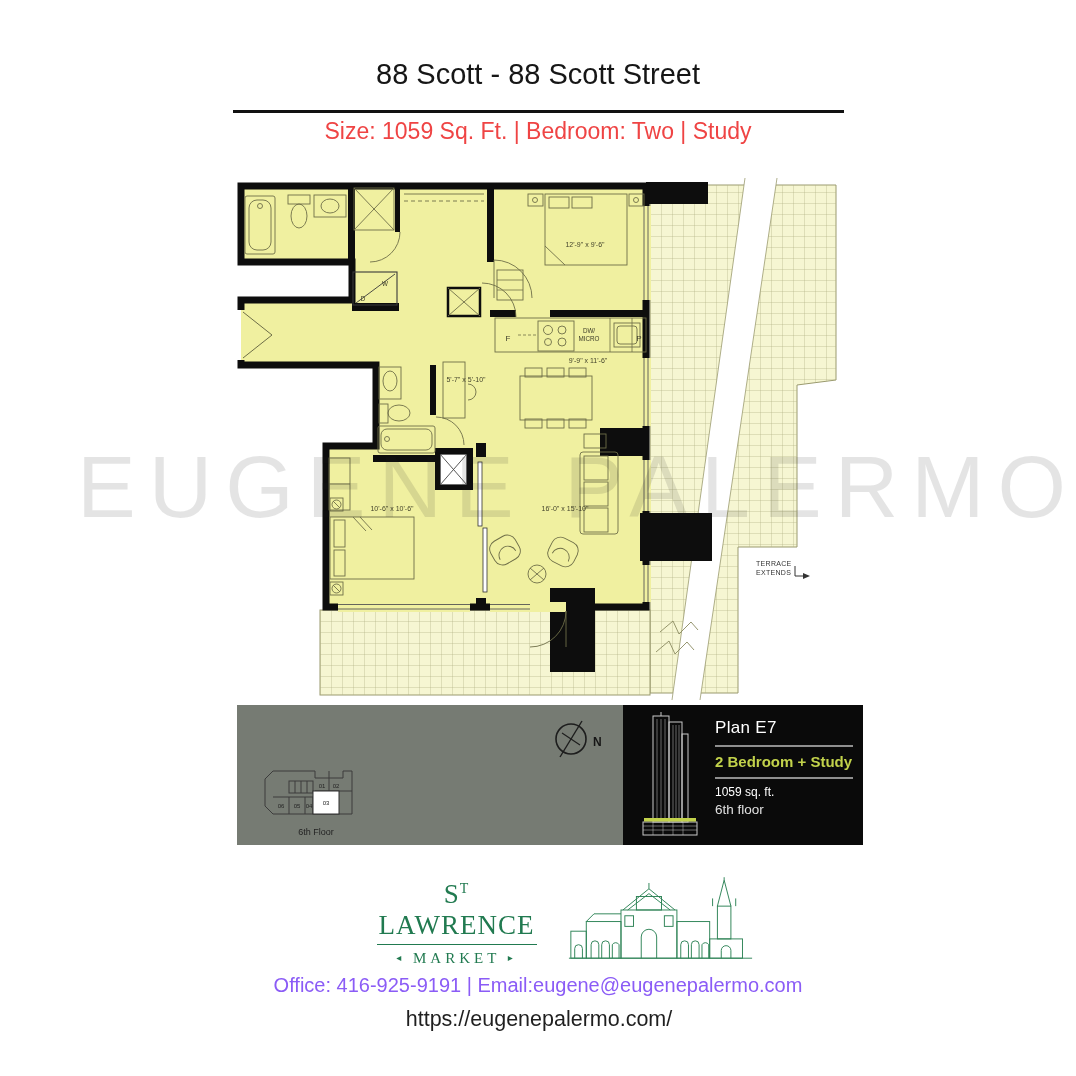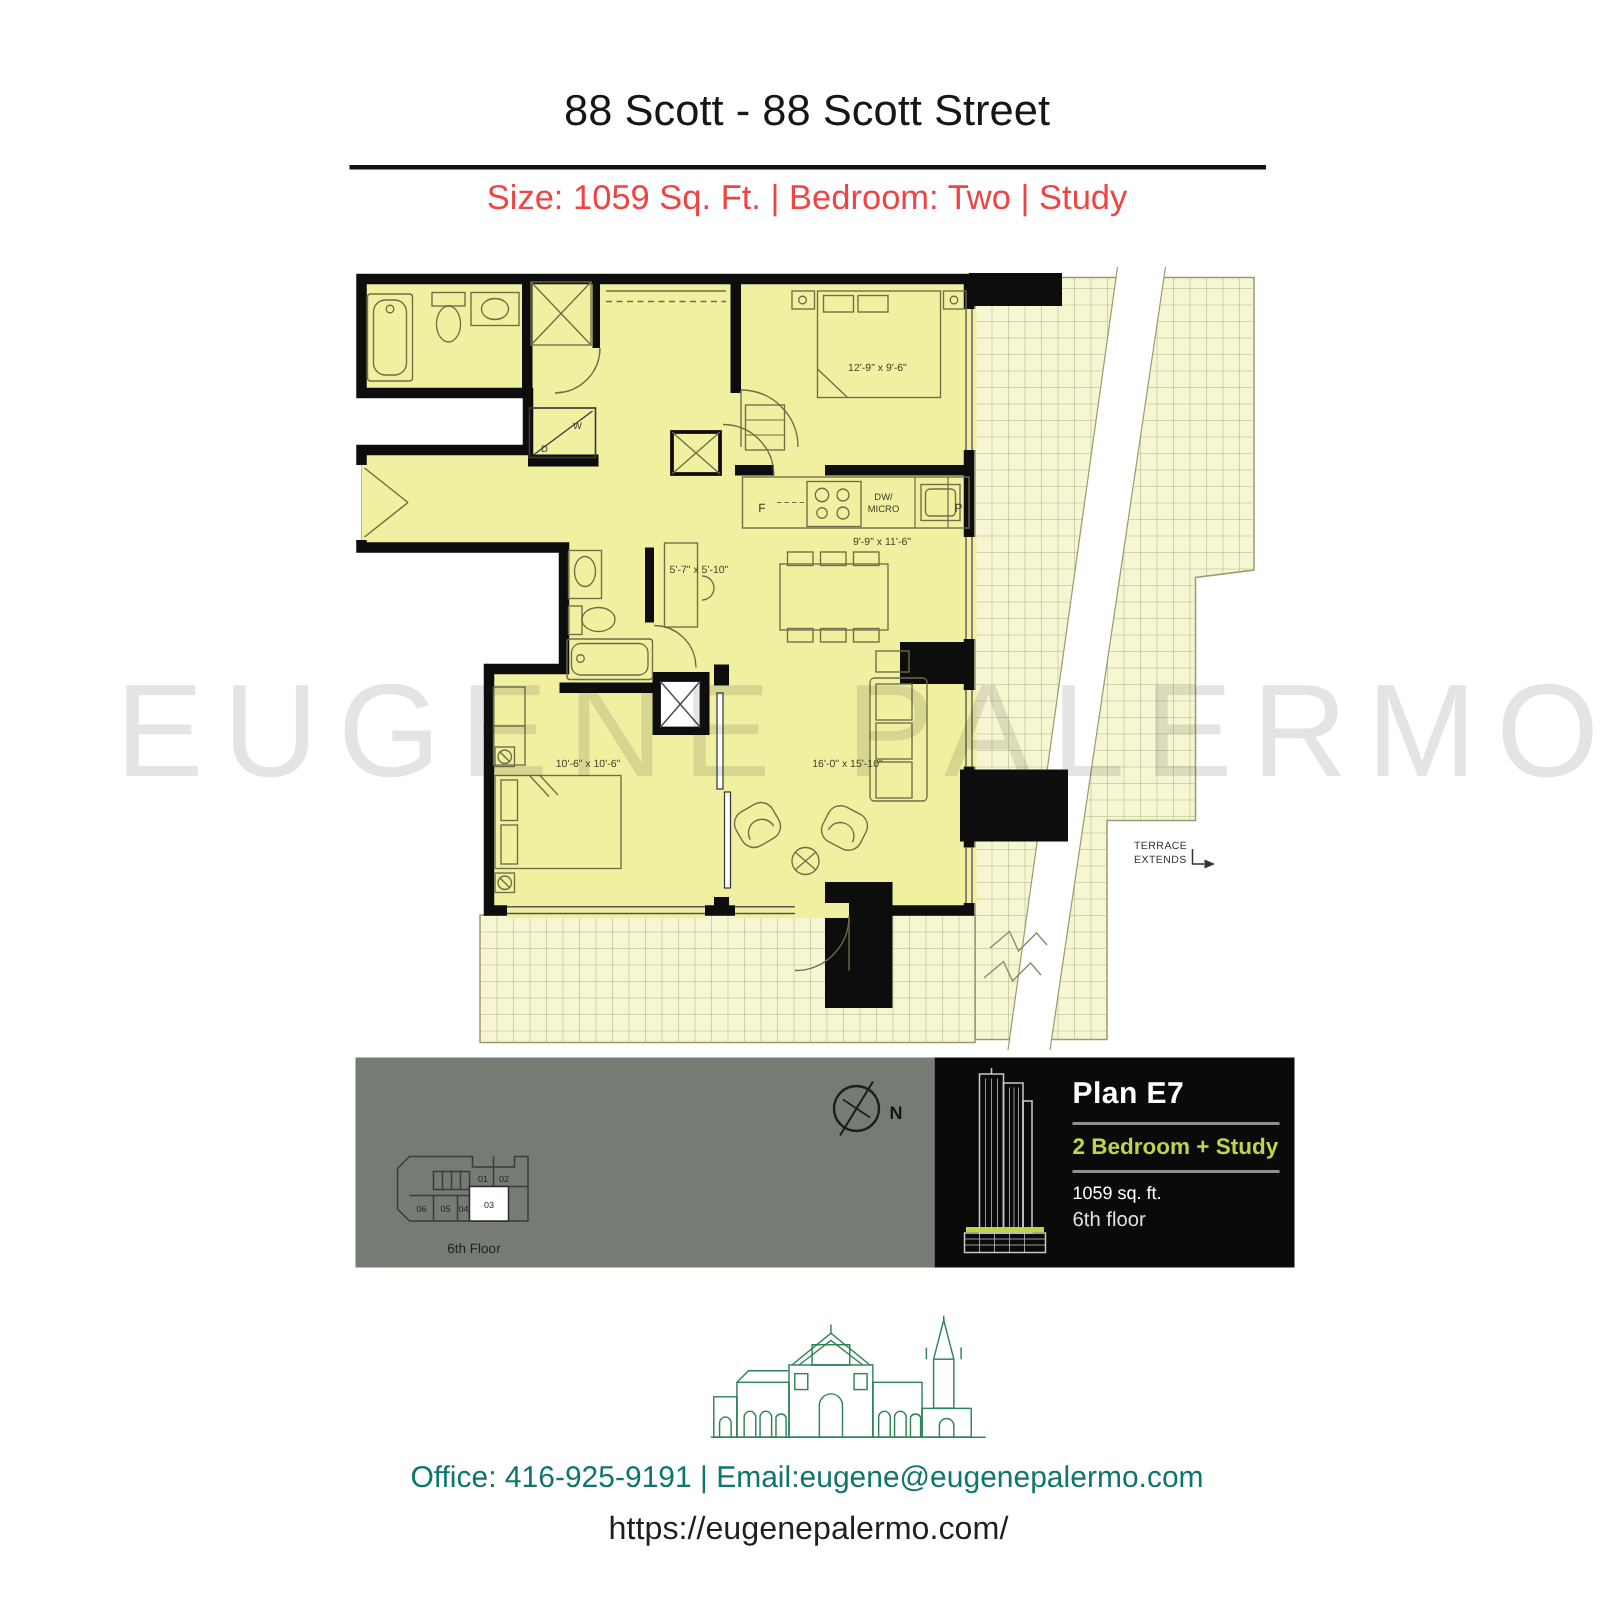--- a/index.html
+++ b/index.html
@@ -29,7 +29,7 @@
   .black-panel{position:absolute;left:386px;top:0;width:240px;height:140px;background:#0a0a0a;}
   .tower{position:absolute;left:16px;top:5px;width:66px;height:130px;}
   .panel-text{position:absolute;left:92px;top:13px;width:138px;color:#fff;}
-  .panel-plan{font-size:20px;font-weight:700;letter-spacing:.3px;}
+  .panel-plan{font-size:17px;font-weight:400;letter-spacing:.3px;}
   .panel-rule{border:0;border-top:2px solid #8f8f8f;margin:7px 0 6px 0;}
   .panel-type{font-size:15px;font-weight:700;color:#c2d24b;}
   .panel-size{font-size:12px;font-weight:400;margin-top:1px;}

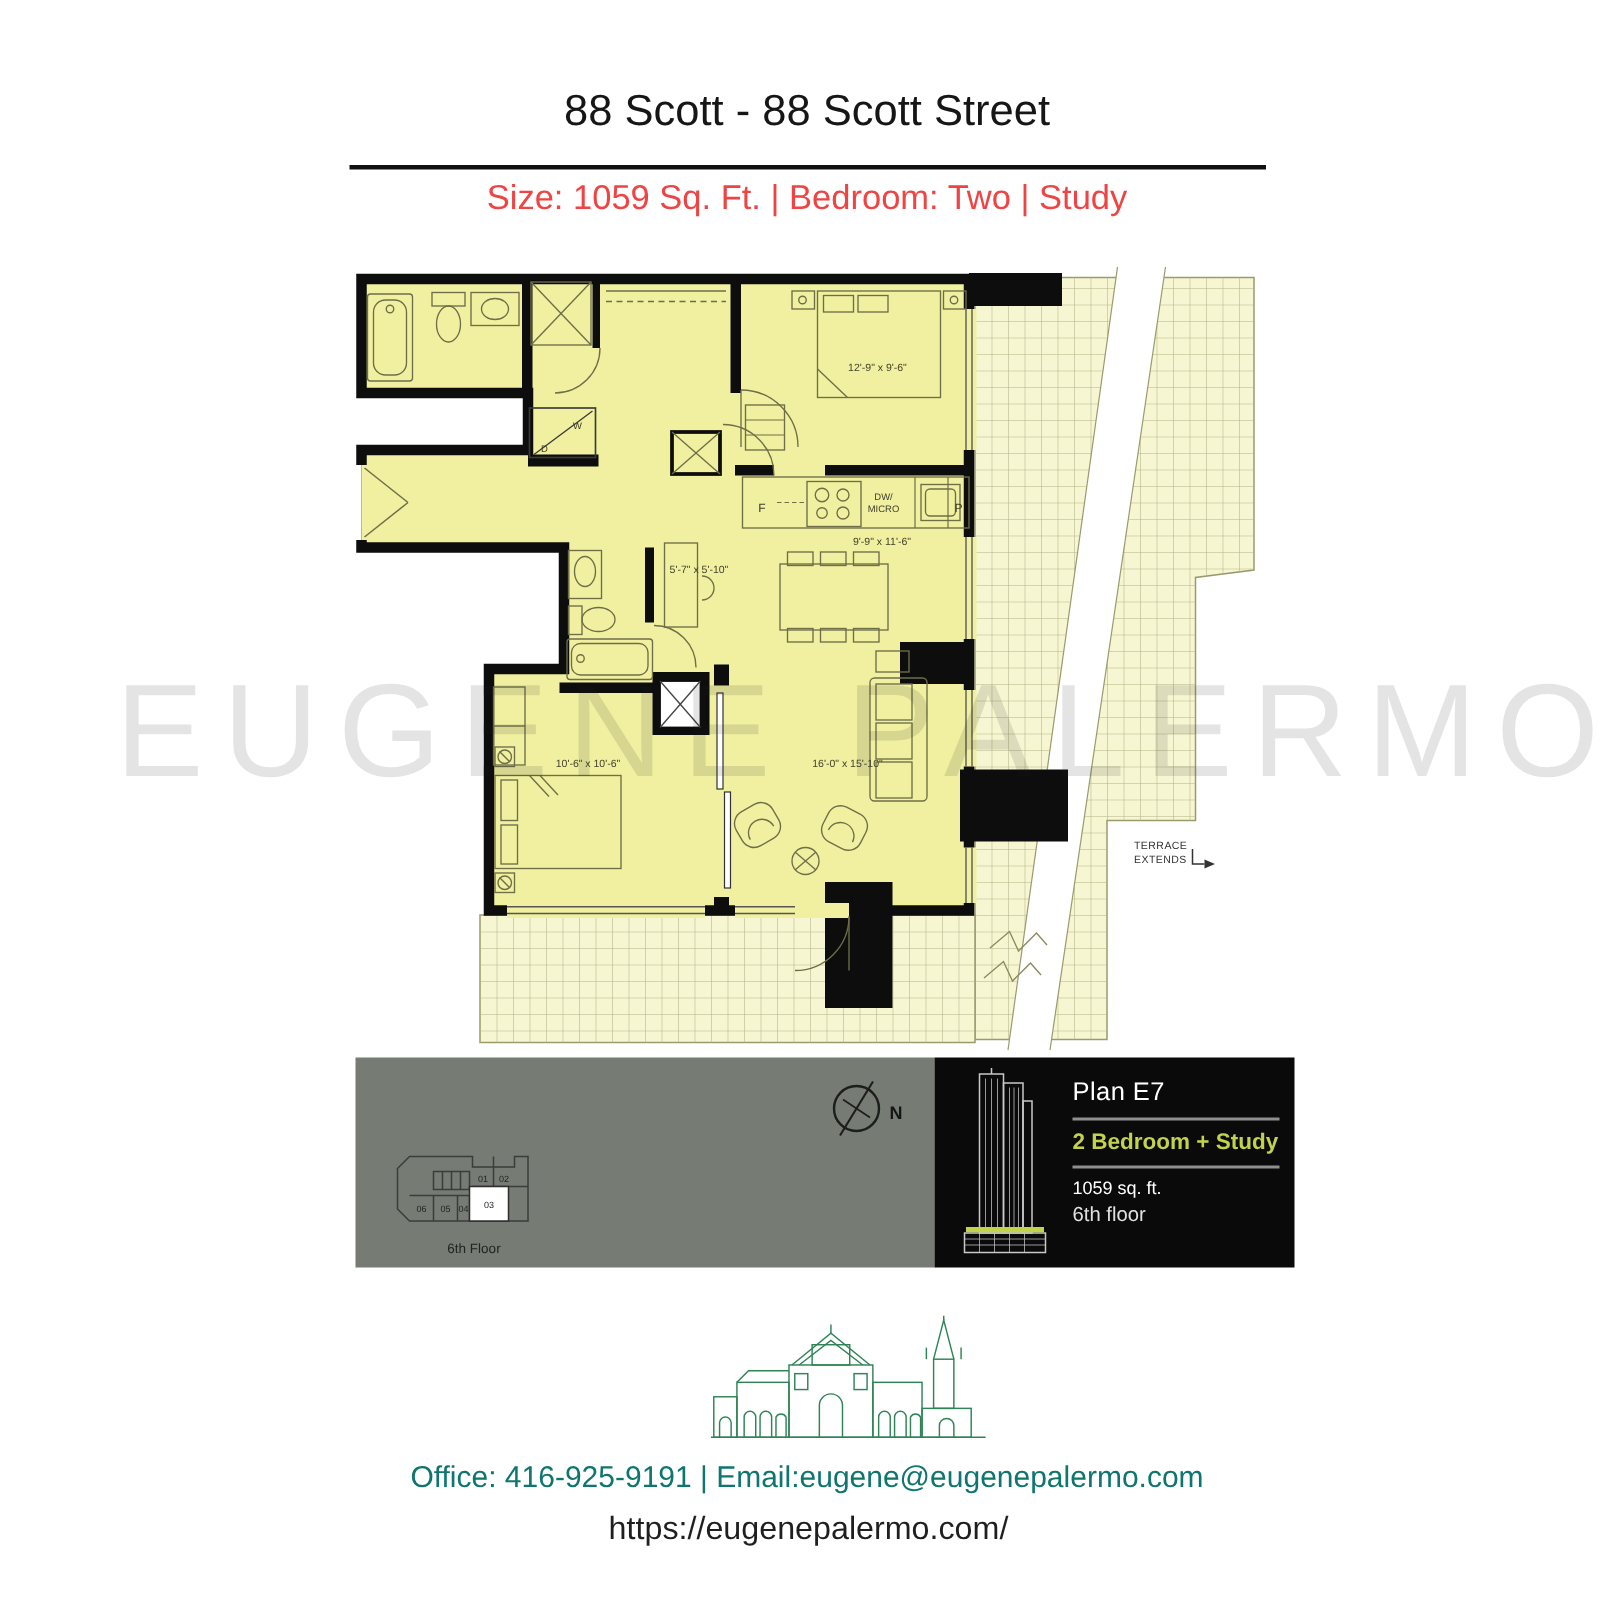--- a/index.html
+++ b/index.html
@@ -360,6 +360,11 @@
 
 <div class="brand-row">
   <div class="brand-shift">
+    <div class="brand-text">
+      <div class="brand-name"><span>S</span><sup>T</sup><span> LAWRENCE</span></div>
+      <hr class="brand-underline">
+      <div class="brand-market"><span class="brand-arrow">◂</span> <span>MARKET</span> <span class="brand-arrow">▸</span></div>
+    </div>
     <svg class="brand-illustration" viewBox="0 0 195 95">
       <g stroke="#2f8457" stroke-width="1" fill="none">
         <path d="M58,34 L85,12 L112,34"></path>

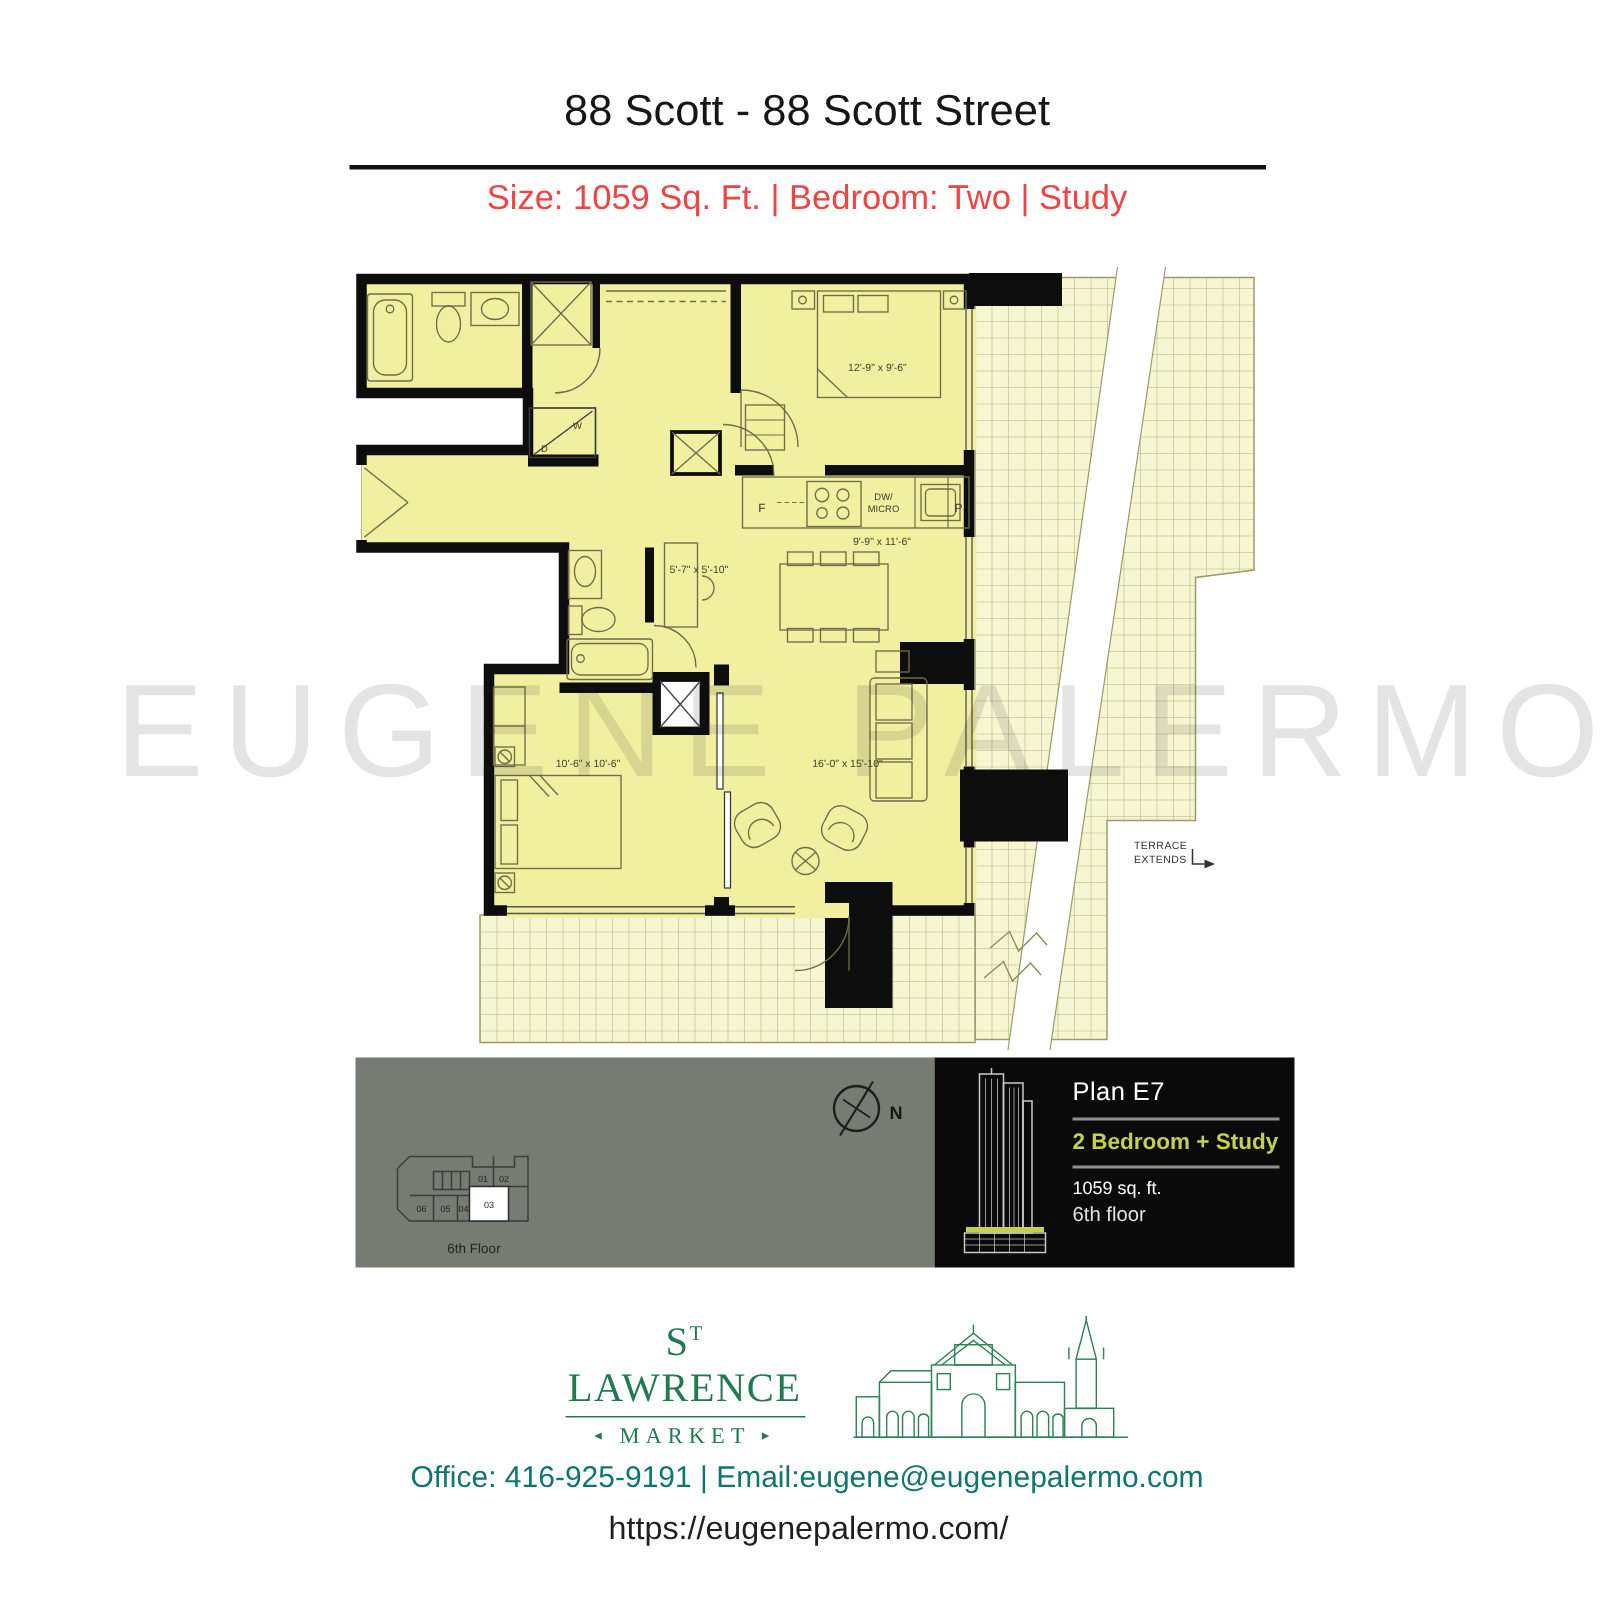--- a/index.html
+++ b/index.html
@@ -47,7 +47,7 @@
   .brand-illustration{width:188px;height:94px;}
 
   .contact-line{position:absolute;top:974px;left:0;width:100%;text-align:center;
-    font-size:20px;color:#0f766e;}
+    font-size:20px;color:#8b5cf6;}
   .website-line{position:absolute;top:1007px;left:1px;width:100%;text-align:center;
     font-size:21.5px;color:#1f1f1f;}
 

